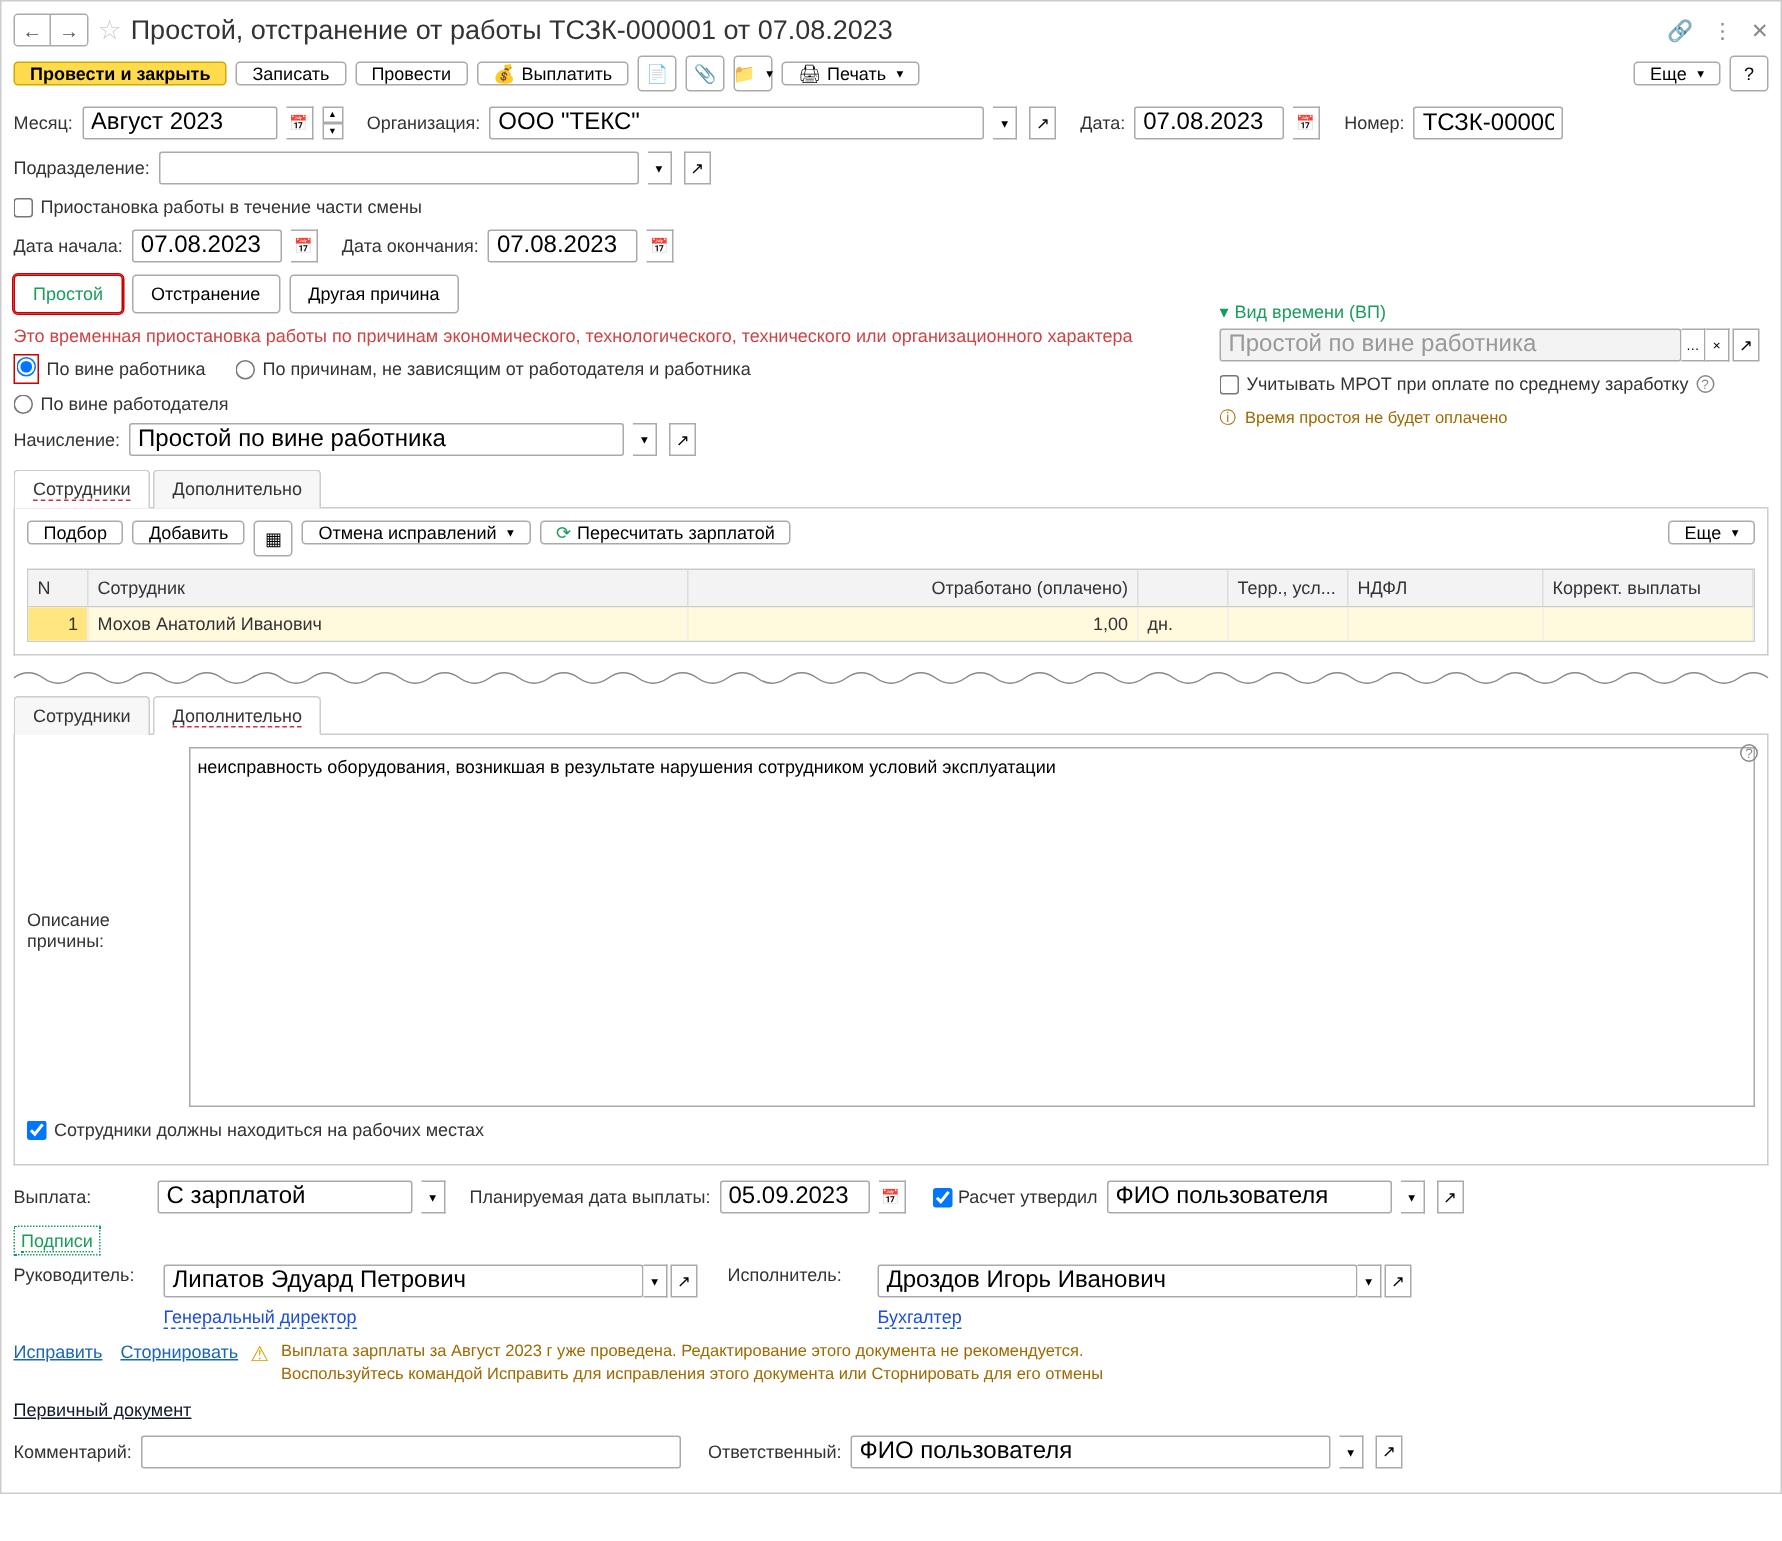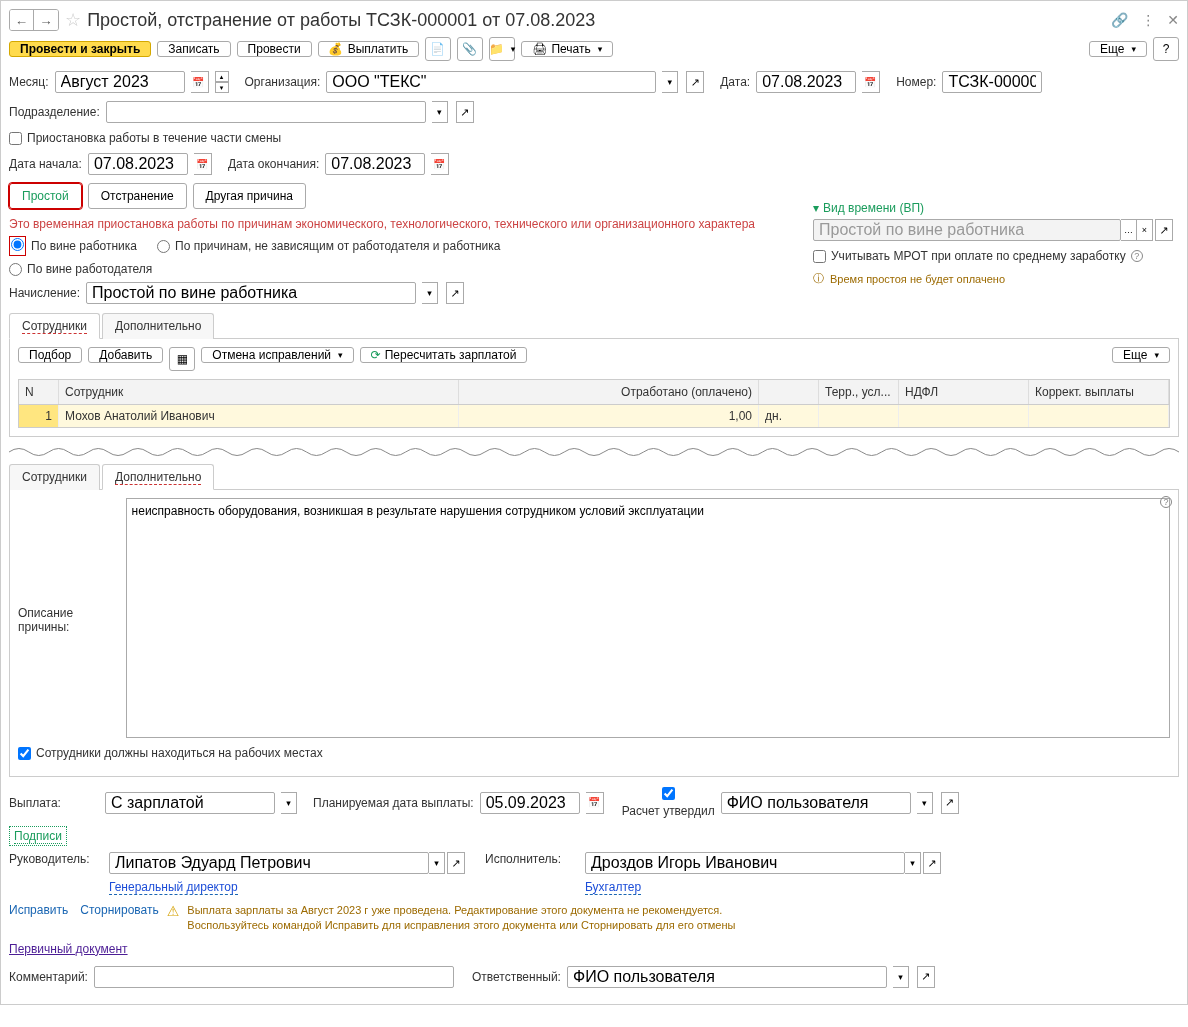--- a/index.html
+++ b/index.html
@@ -290,7 +290,7 @@
     <span class="label" style="margin-left:10px">Планируемая дата выплаты:</span>
     <input class="input small-date" value="05.09.2023" style="">
     <button class="calendar-btn">📅</button>
-    <span style="margin-left:12px;display:flex;align-items:center;gap:4px;flex-direction:column;">
+    <span style="margin-left:12px;display:flex;align-items:center;gap:4px;">
       <input type="checkbox" checked="" style="">
       <span>Расчет утвердил</span>
     </span>

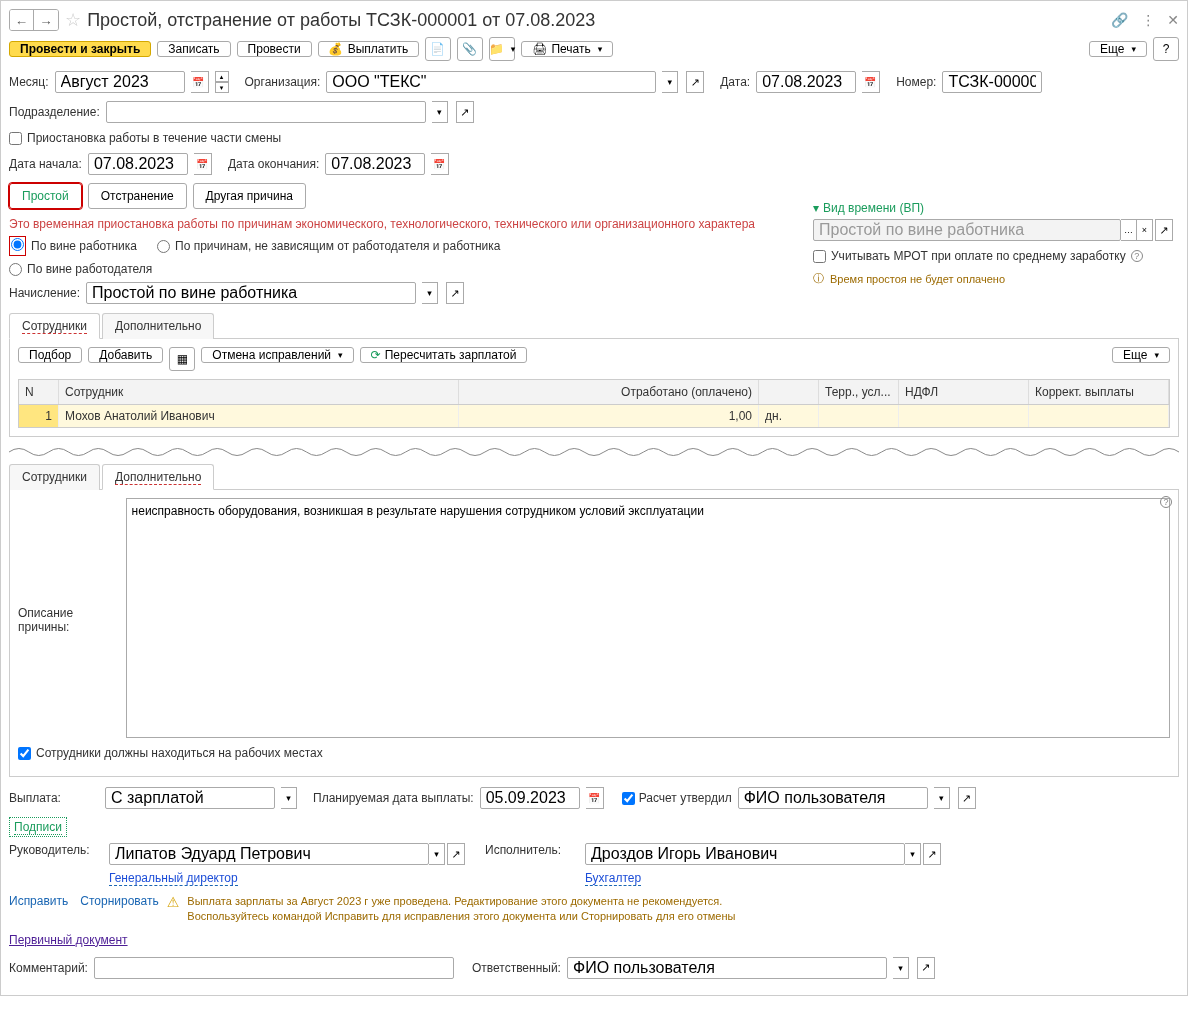--- a/index.html
+++ b/index.html
@@ -73,7 +73,7 @@
 .torn svg { width: 100%; height: 18px; }
 .textarea { width: 100%; height: 240px; border: 1px solid #aaa; padding: 5px; font-family: inherit; font-size: 12px; resize: none; }
 
-.blue-link { color: #1a66b3; cursor: pointer; }
+.blue-link { color: #1a66b3; text-decoration: underline; cursor: pointer; }
 .blue-link-dotted { color: #1d4ed8; border-bottom: 1px dashed #1a66b3; cursor: pointer; }
 .green-link-dotted { color: #1a9c5c; border-bottom: 1px dotted #1a9c5c; cursor: pointer; }
 .green-link-underline { color: #4c1d95; text-decoration: underline; cursor: pointer; }

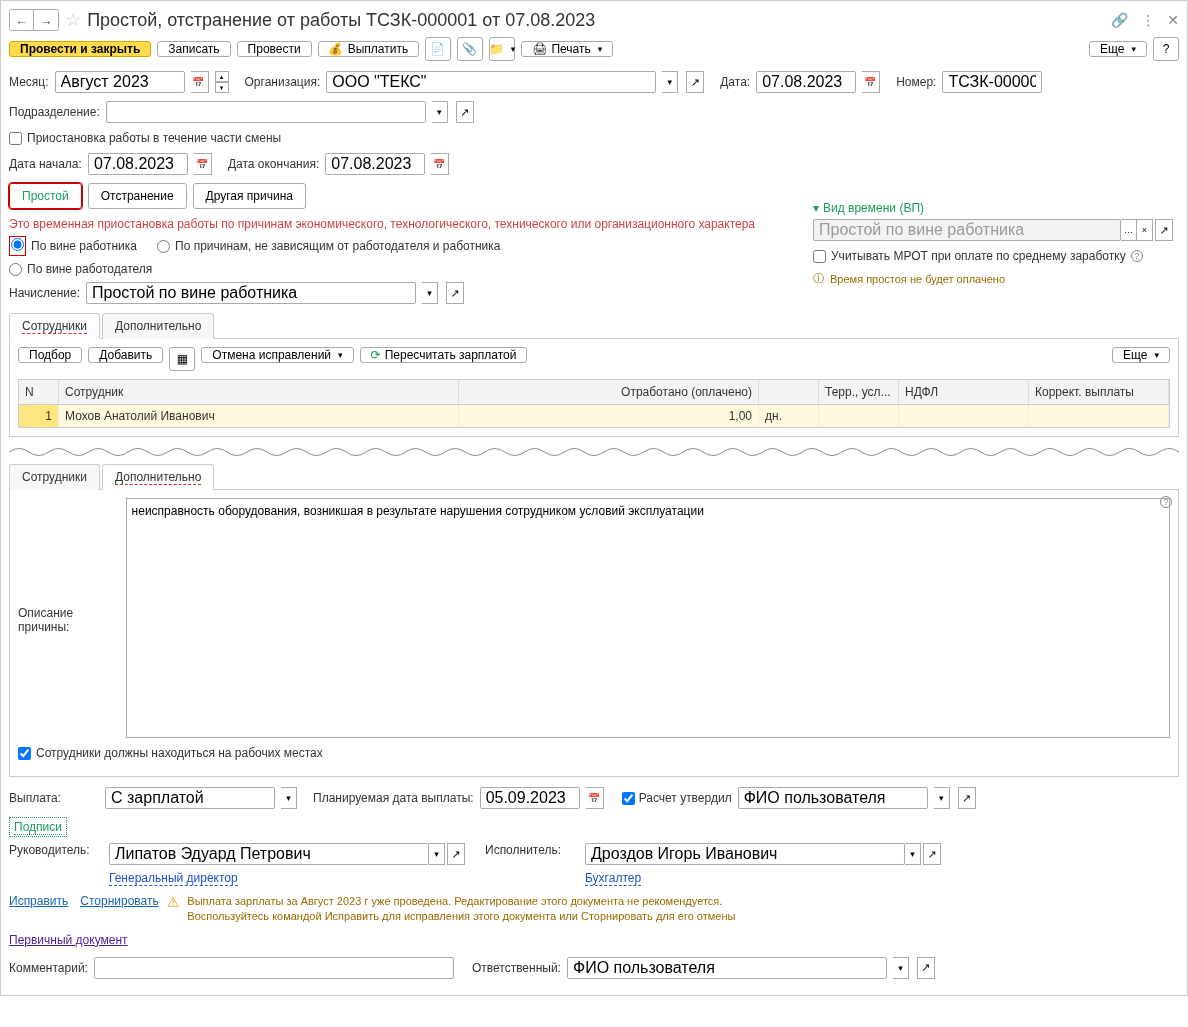--- a/index.html
+++ b/index.html
@@ -76,7 +76,7 @@
 .blue-link { color: #1a66b3; text-decoration: underline; cursor: pointer; }
 .blue-link-dotted { color: #1d4ed8; border-bottom: 1px dashed #1a66b3; cursor: pointer; }
 .green-link-dotted { color: #1a9c5c; border-bottom: 1px dotted #1a9c5c; cursor: pointer; }
-.green-link-underline { color: #4c1d95; text-decoration: underline; cursor: pointer; }
+.green-link-underline { color: #0f172a; text-decoration: underline; cursor: pointer; }
 
 .sig-row { display: flex; gap: 10px; margin-bottom: 6px; align-items: flex-start; }
 .sig-col { display: flex; flex-direction: column; gap: 2px; }

